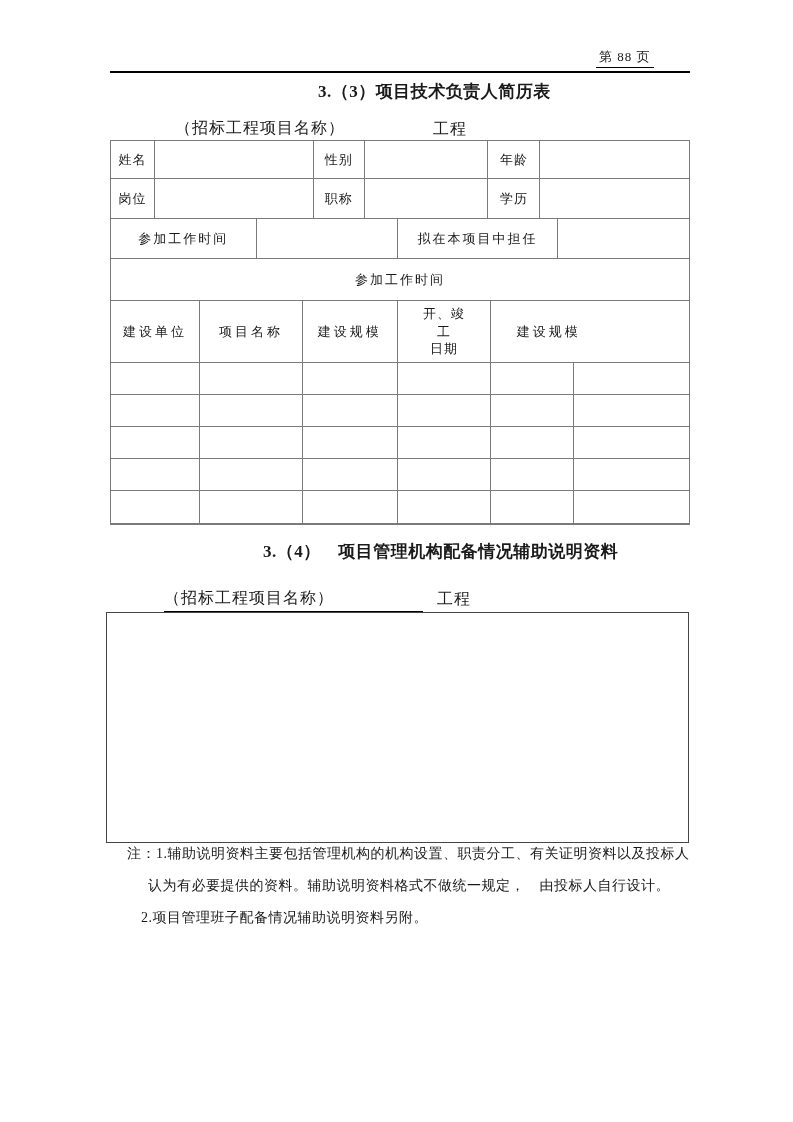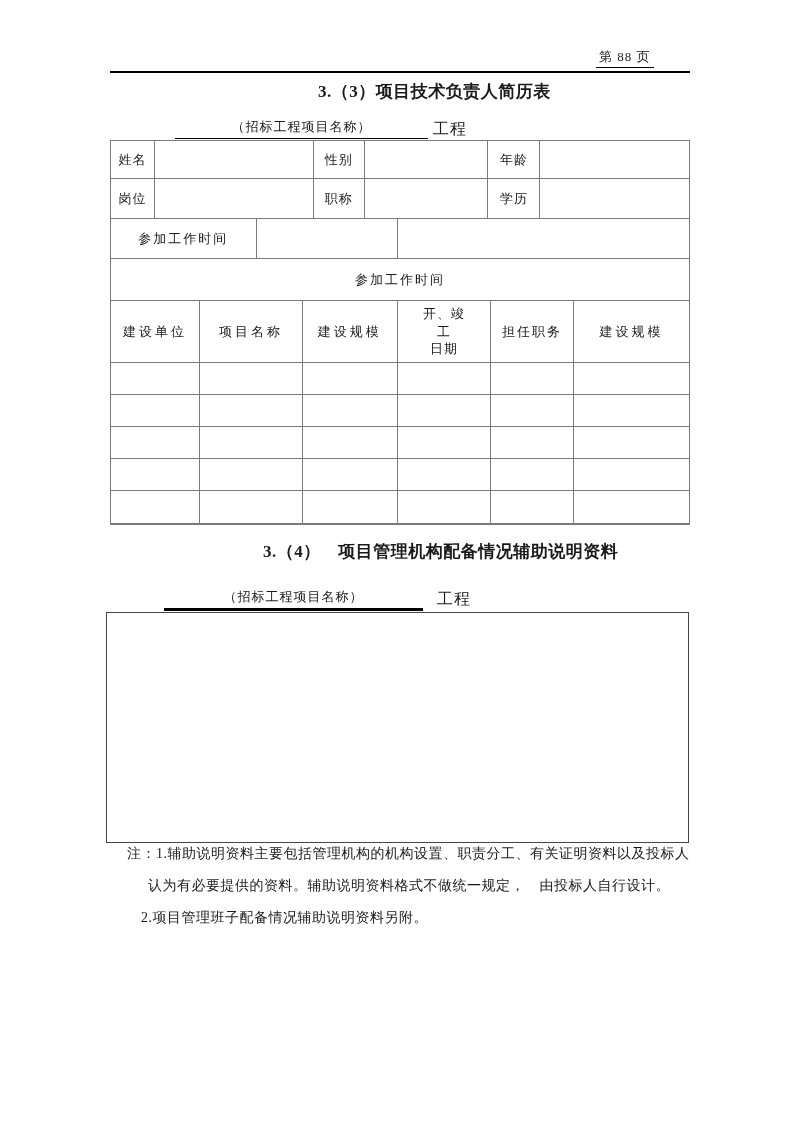--- a/index.html
+++ b/index.html
@@ -32,7 +32,7 @@
 
   
   .blank-line {
-    text-align:center; font-size:13px; letter-spacing:1px;
+    font-size:16px; letter-spacing:1px;
     padding-bottom:2px; white-space:nowrap;
   }
   .line-1 { left:175px; top:118px; width:253px; border-bottom:1px solid #000; }

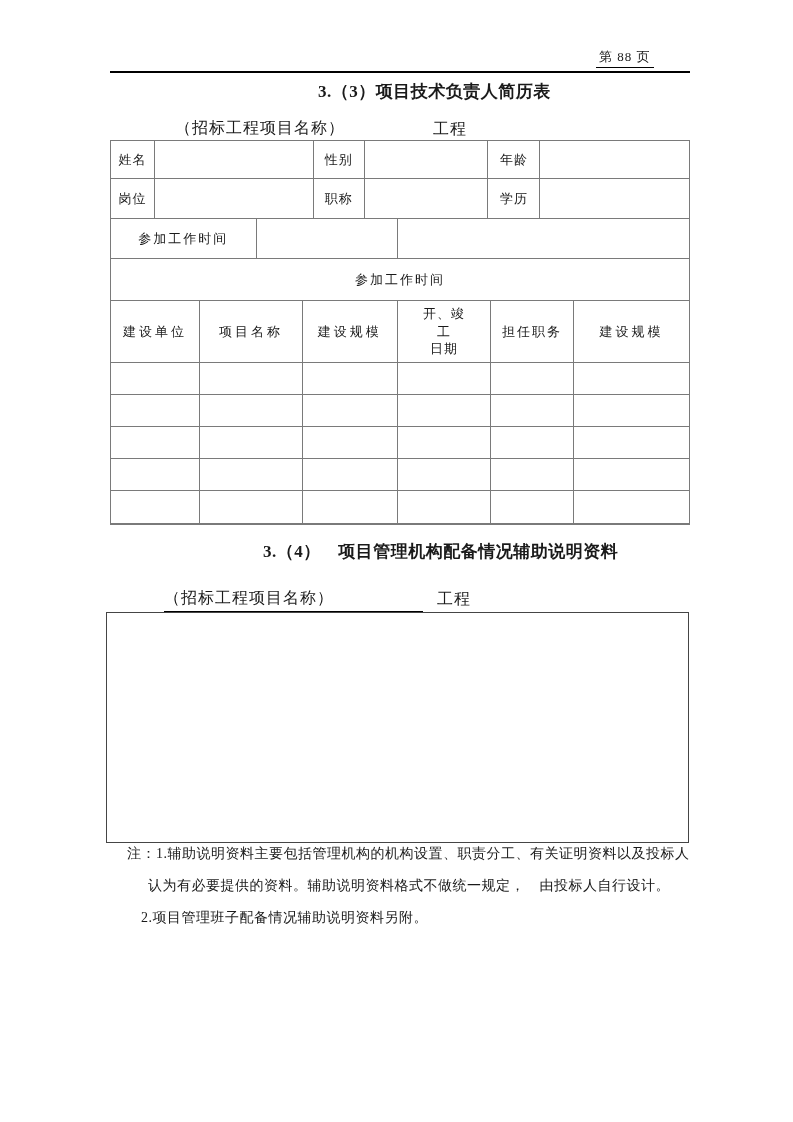--- a/index.html
+++ b/index.html
@@ -112,6 +112,7 @@
     <div class="tr h40">
       <div class="td wb1 ls2">参加工作时间</div>
       <div class="td wb2"></div>
+      <div class="td wb3 ls2">拟在本项目中担任</div>
       <div class="td wb4"></div>
     </div>
     <div class="tr h42">

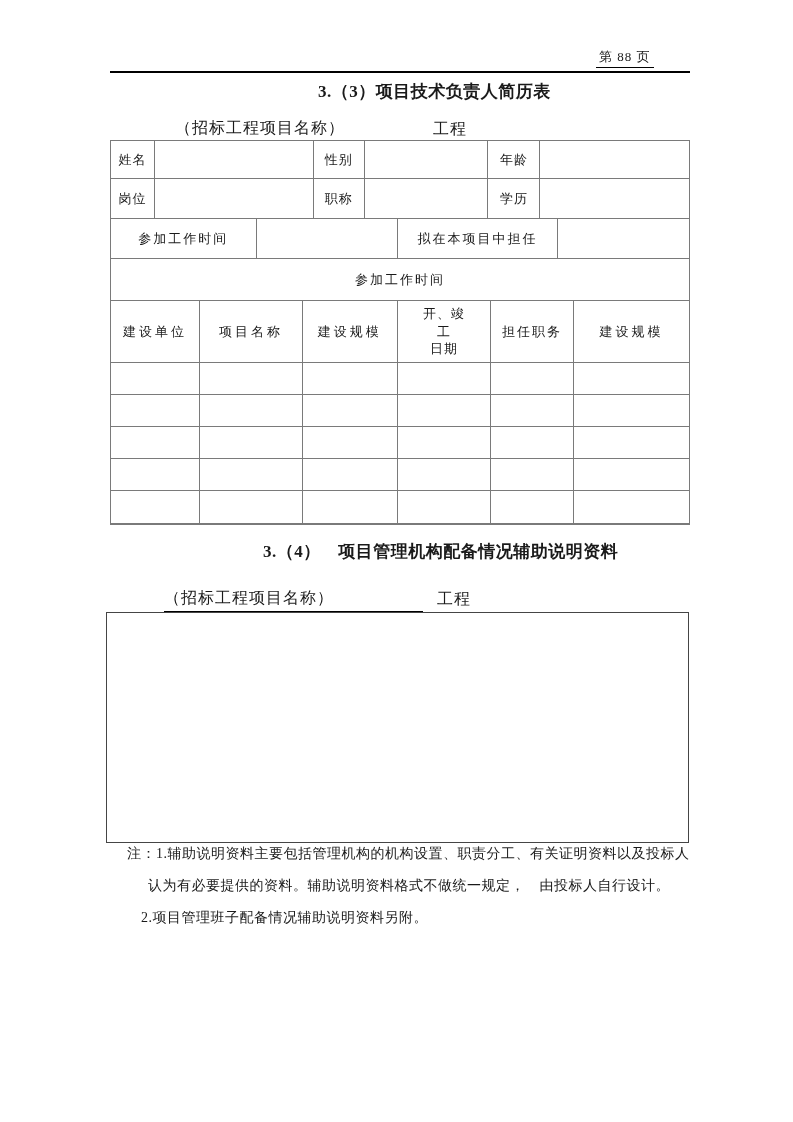--- a/index.html
+++ b/index.html
@@ -125,7 +125,6 @@
       <div class="td wc4 pre ls1">开、竣
 工
 日期</div>
-      <div class="td wc5 ls2">担任职务</div>
       <div class="td wc6 ls3">建设规模</div>
     </div>
 

